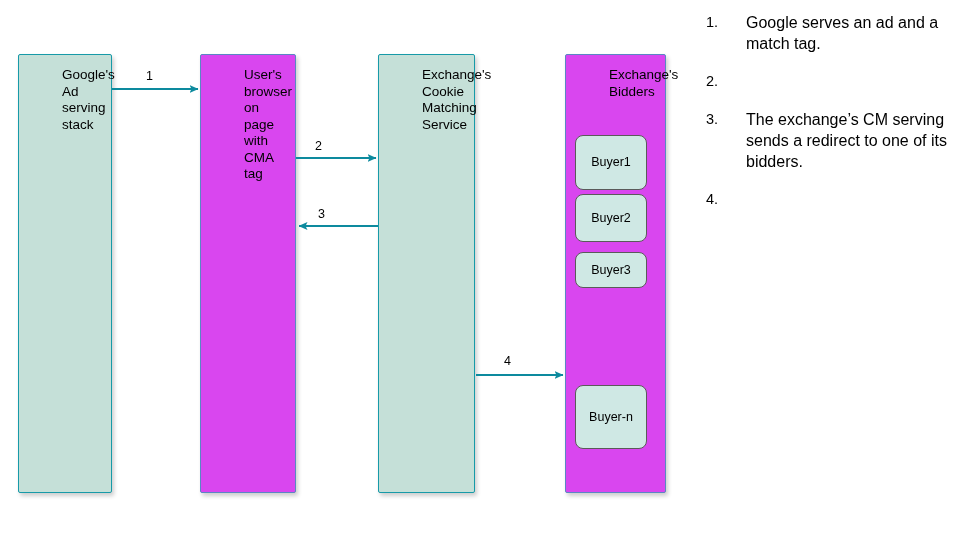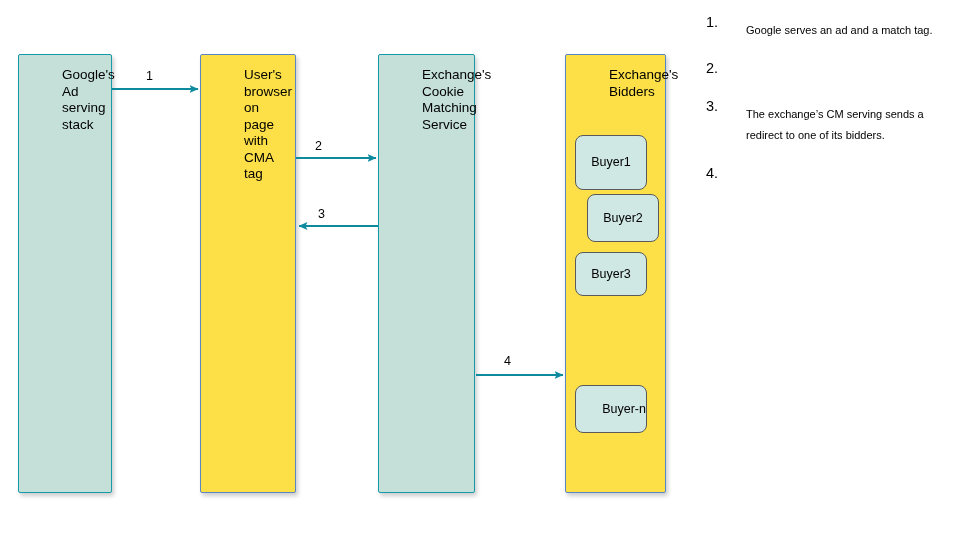--- a/index.html
+++ b/index.html
@@ -103,9 +103,8 @@
   }
   .note-text {
     flex: 1 1 auto;
-    font-size: 11px;
+    font-size: 16px;
     line-height: 21px;
-    margin-top: 8px;
   }
 </style>
 </head>

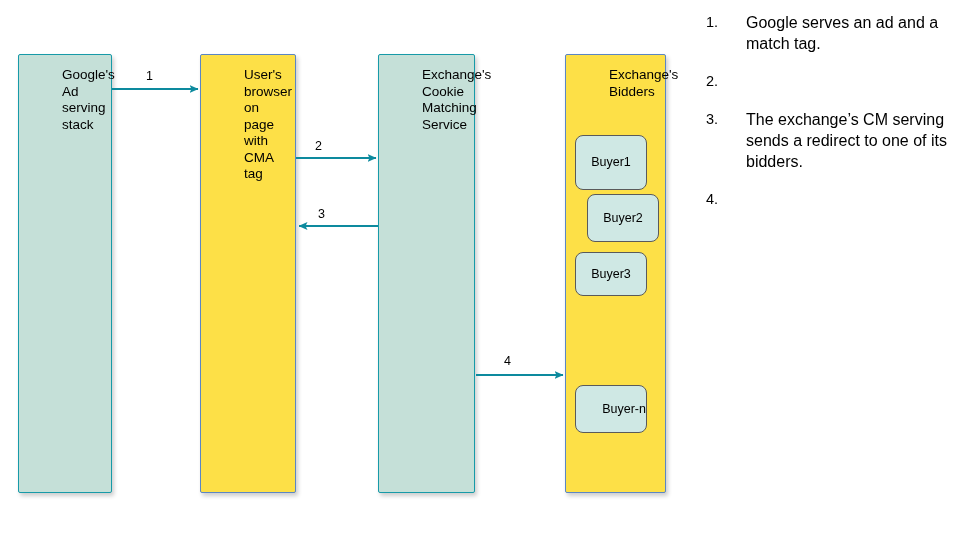--- a/index.html
+++ b/index.html
@@ -44,7 +44,7 @@
     border: 1px solid #179aa8;
   }
   .lane.blue {
-    background: #fde047;
+    background: #d946ef;
     border: 1px solid #5b86c4;
   }
   .lane-title {

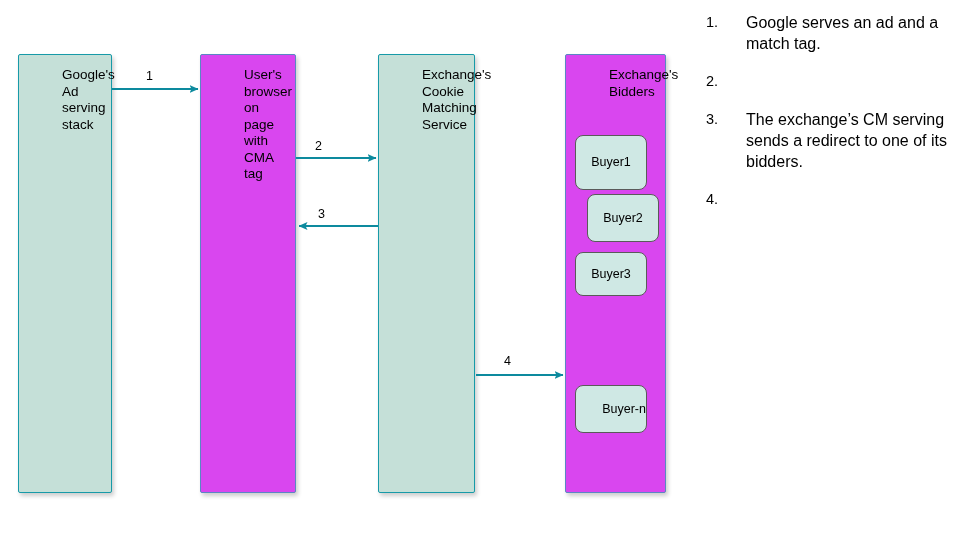--- a/index.html
+++ b/index.html
@@ -142,7 +142,7 @@
     <div class="buyer" style="left:575px; top:135px; width:72px; height:55px;">
       <span>Buyer1</span>
     </div>
-    <div class="buyer" style="left:575px; top:194px; width:72px; height:48px;margin-left:12px;">
+    <div class="buyer" style="left:575px; top:194px; width:72px; height:48px;">
       <span>Buyer2</span>
     </div>
     <div class="buyer" style="left:575px; top:252px; width:72px; height:44px;">

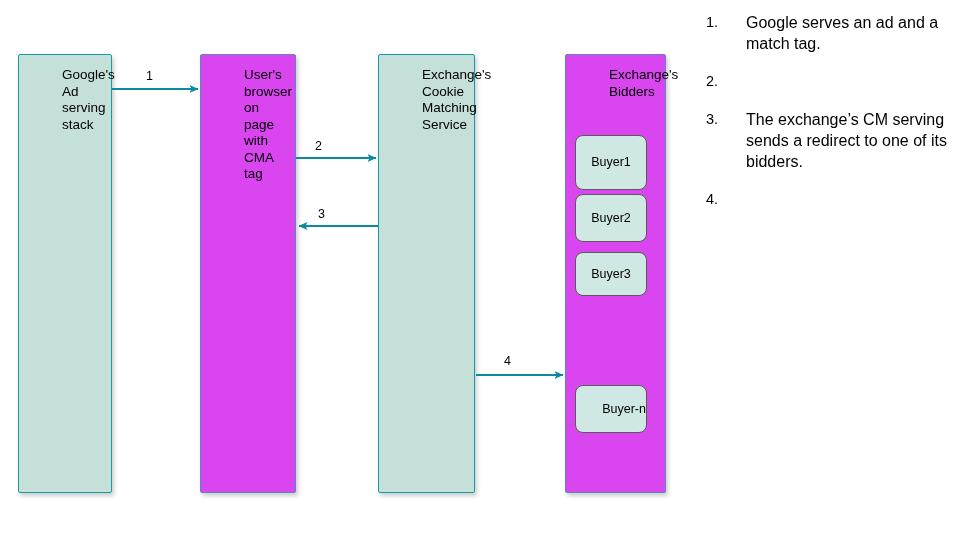--- a/index.html
+++ b/index.html
@@ -145,7 +145,7 @@
     <div class="buyer" style="left:575px; top:194px; width:72px; height:48px;">
       <span>Buyer2</span>
     </div>
-    <div class="buyer" style="left:575px; top:252px; width:72px; height:44px;">
+    <div class="buyer" style="left:575px; top:252px; width:72px; height:36px;">
       <span>Buyer3</span>
     </div>
     <div class="buyer" style="left:575px; top:385px; width:72px; height:48px;justify-content:flex-end;">

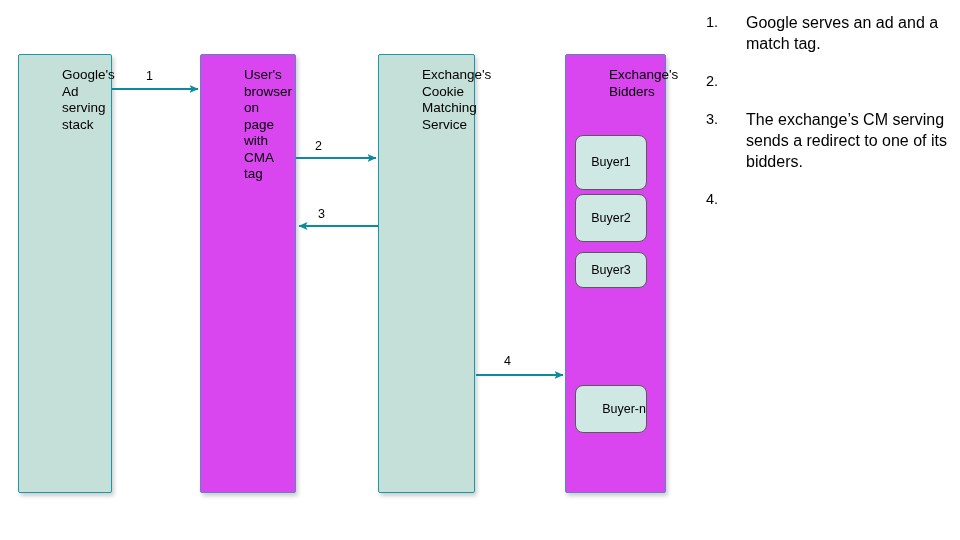--- a/index.html
+++ b/index.html
@@ -148,7 +148,7 @@
     <div class="buyer" style="left:575px; top:252px; width:72px; height:36px;">
       <span>Buyer3</span>
     </div>
-    <div class="buyer" style="left:575px; top:385px; width:72px; height:48px;justify-content:flex-end;">
+    <div class="buyer" style="left:575px; top:385px; width:72px; height:64px;">
       <span>Buyer-n</span>
     </div>
 

